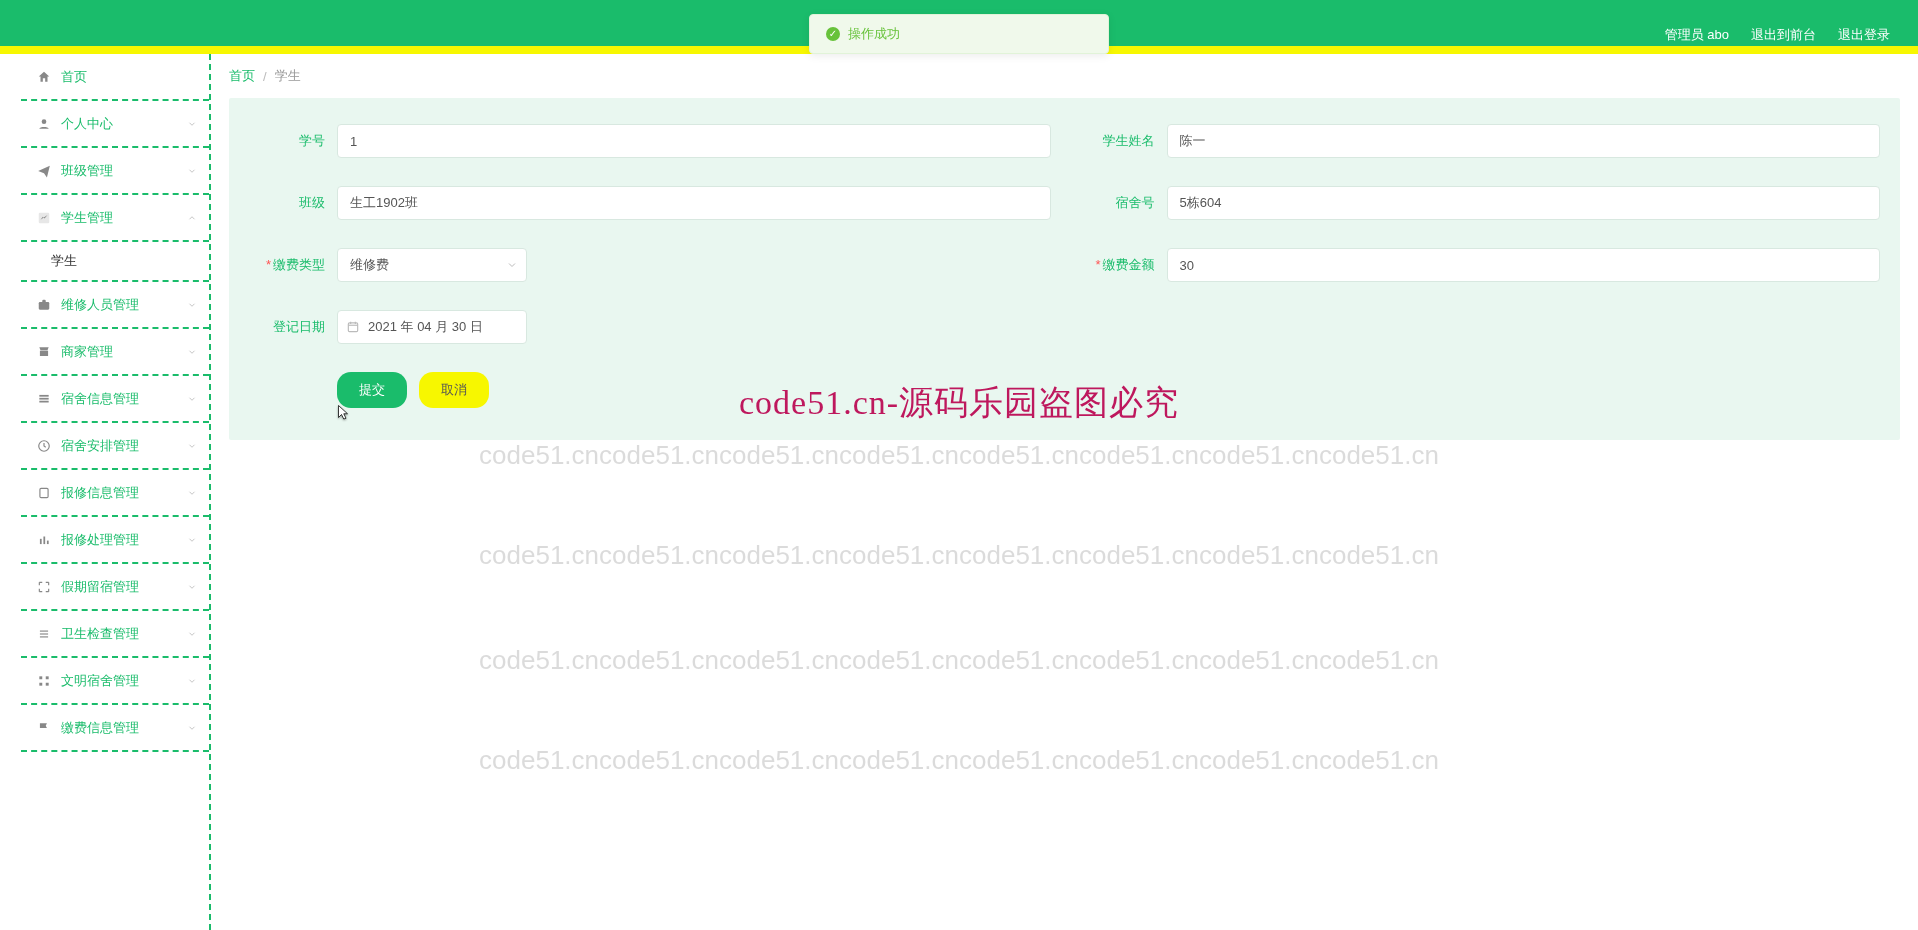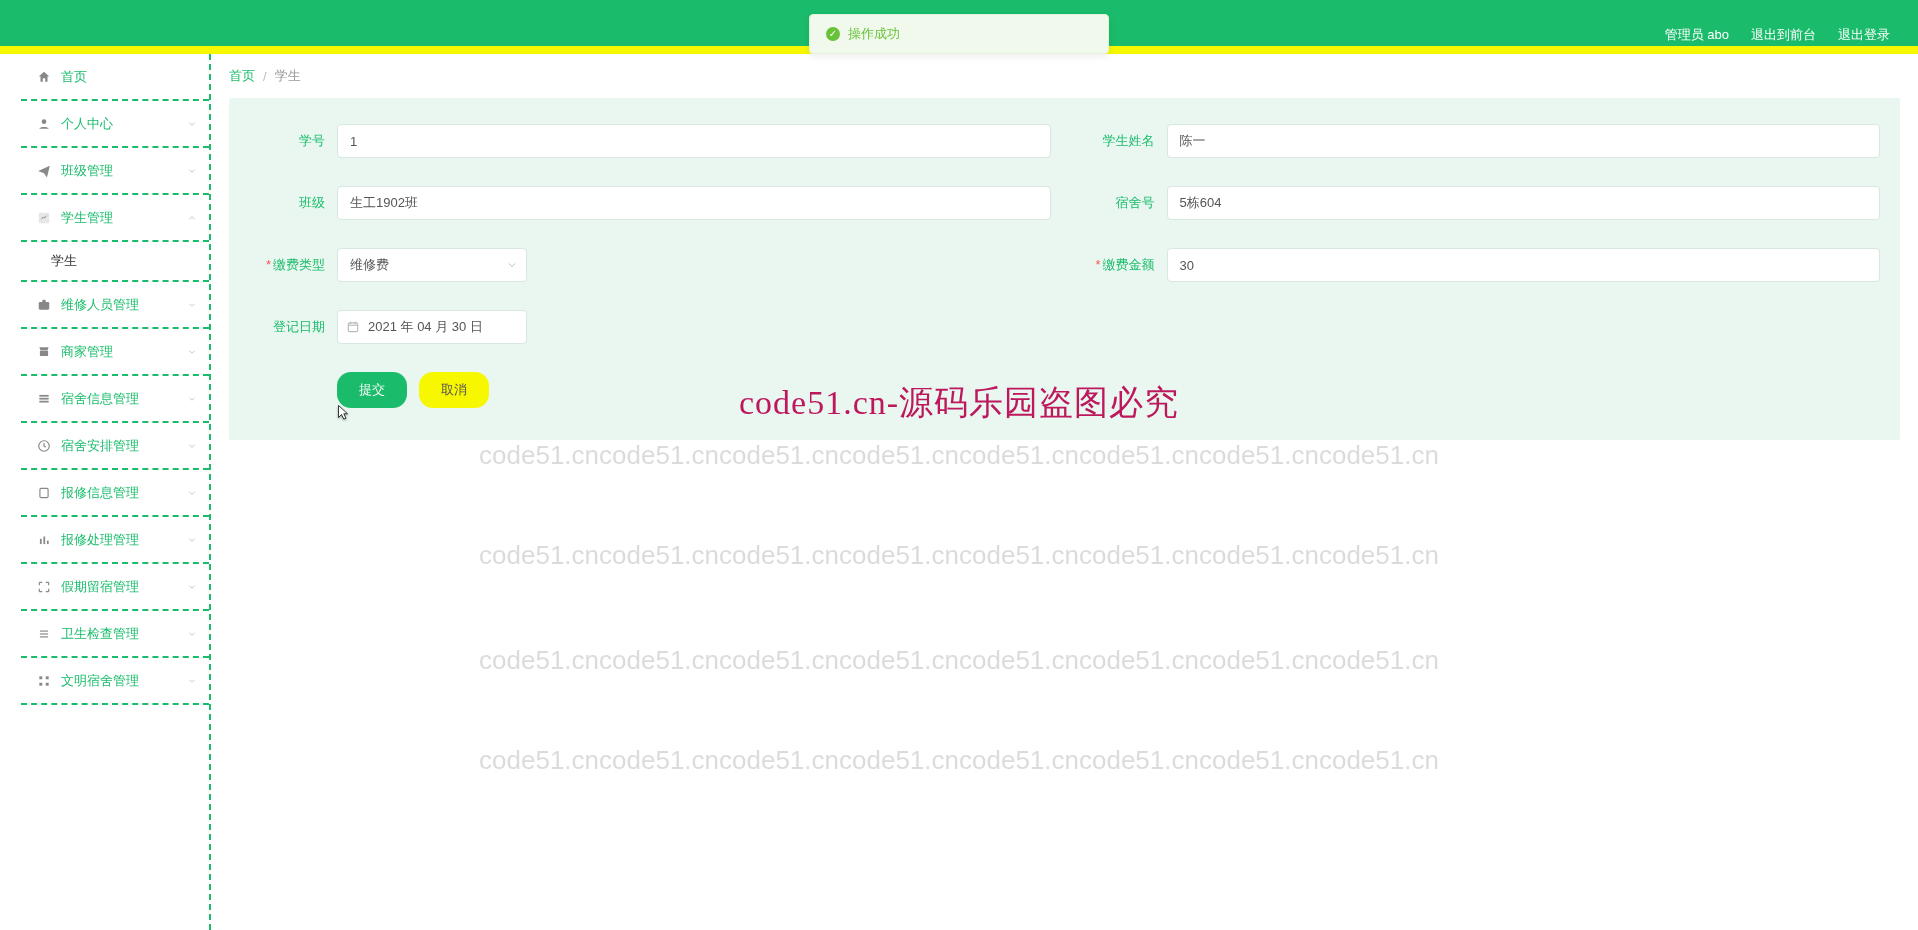--- a/index.html
+++ b/index.html
@@ -344,6 +344,19 @@
           </svg>
         </span>
     </div>
+    <div class="side-item">
+      <span class="ic">
+          <svg viewBox="0 0 24 24" fill="currentColor">
+            <path d="M5 3v18M5 4h12l-2 4 2 4H5"></path>
+          </svg>
+        </span>
+      <span>缴费信息管理</span>
+      <span class="chev">
+          <svg viewBox="0 0 24 24" fill="none" stroke="currentColor" stroke-width="2">
+            <polyline points="6 9 12 15 18 9"></polyline>
+          </svg>
+        </span>
+    </div>
   </aside>
 
   <main class="main">

